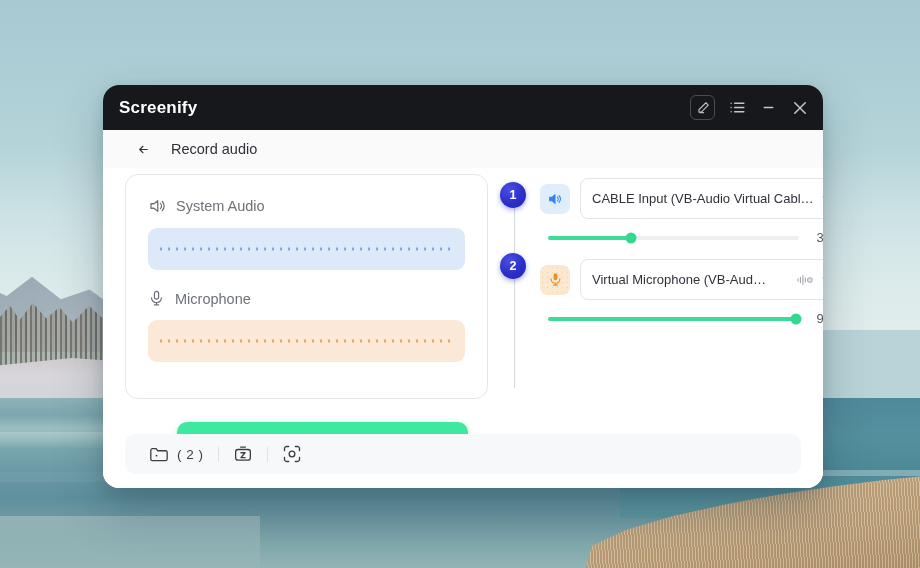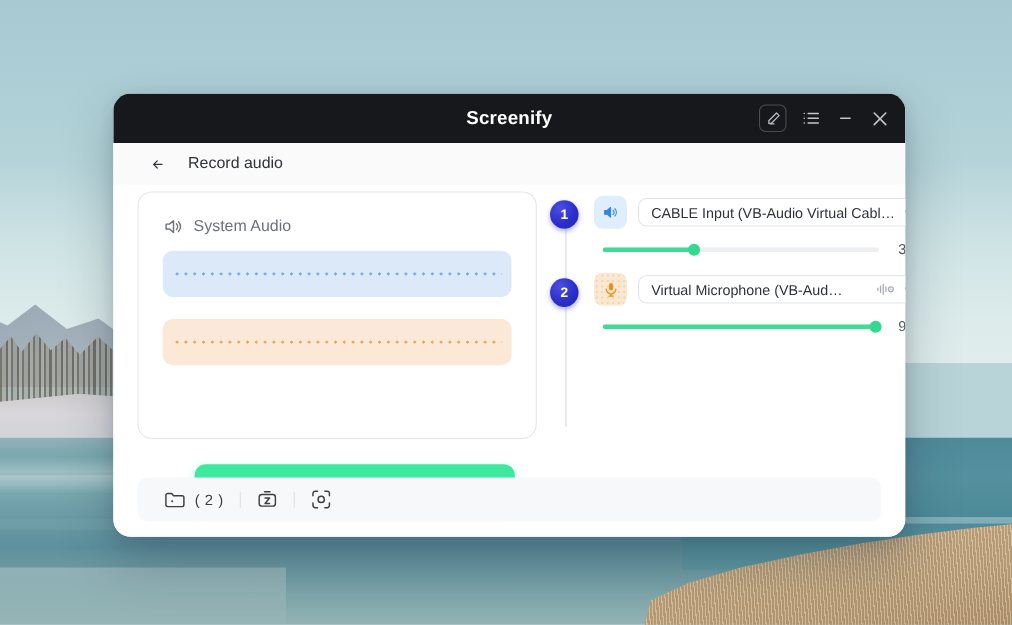--- a/index.html
+++ b/index.html
@@ -110,9 +110,10 @@
     flex: none;
   }
   .app-title {
-    position: absolute; left: 0; right: 0; text-align: center;
+    position: absolute; left: 0; right: 0; 
     color: #ffffff; font-size: 17px; font-weight: bold;
     letter-spacing: .2px;
+    padding-left: 16px;
   }
   .win-btns {
     position: absolute; right: 14px; top: 0; height: 45px;

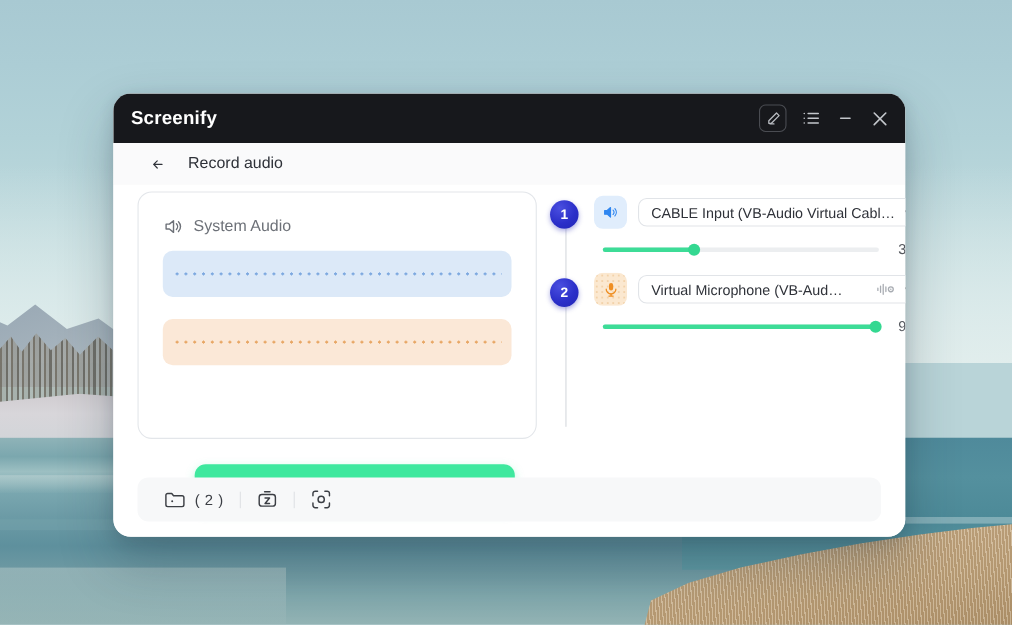--- a/index.html
+++ b/index.html
@@ -198,7 +198,7 @@
     background-size: 5px 5px;
   }
   .select {
-    flex: 1; height: 26px; border: 1px solid #e1e4e8; border-radius: 8px;
+    flex: 1; height: 41px; border: 1px solid #e1e4e8; border-radius: 8px;
     background: #fff; display: flex; align-items: center;
     padding: 0 9px 0 11px; gap: 6px;
   }

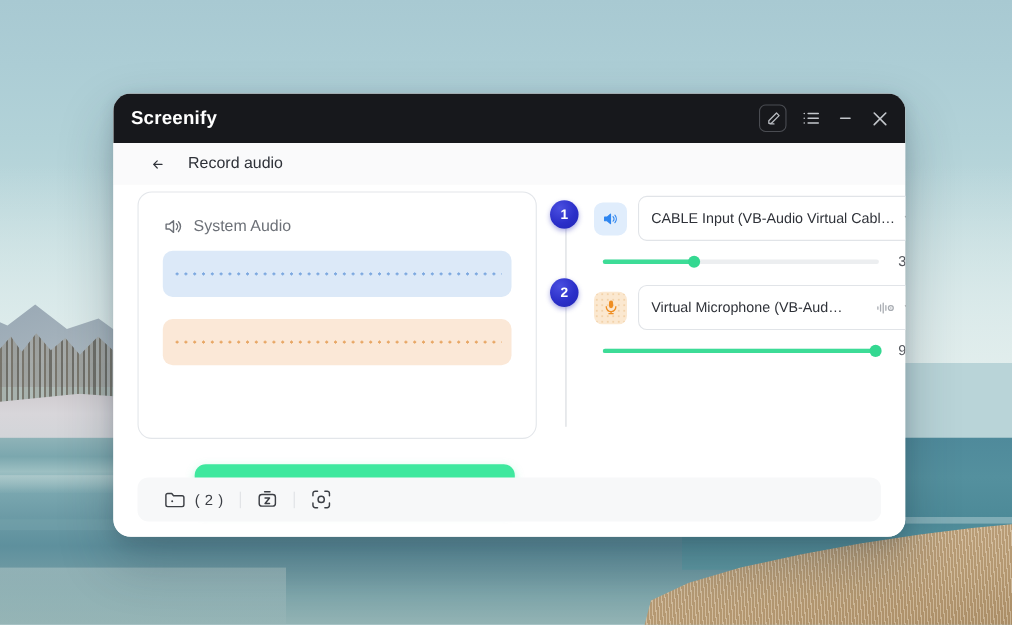--- a/index.html
+++ b/index.html
@@ -315,6 +315,16 @@
 
         <div class="spacer-22"></div>
 
+        <div class="channel-head">
+          <span>
+            <svg width="17" height="17" viewBox="0 0 24 24" fill="none" stroke="#6d7178" stroke-width="1.7" stroke-linecap="round" stroke-linejoin="round">
+              <rect x="9" y="2" width="6" height="11" rx="3"></rect>
+              <path d="M5 11a7 7 0 0014 0"></path>
+              <path d="M12 18v3M9 21h6"></path>
+            </svg>
+          </span>
+          <span class="channel-name">Microphone</span>
+        </div>
         <div class="wave-panel mic">
           <div class="dots orange"></div>
         </div>

